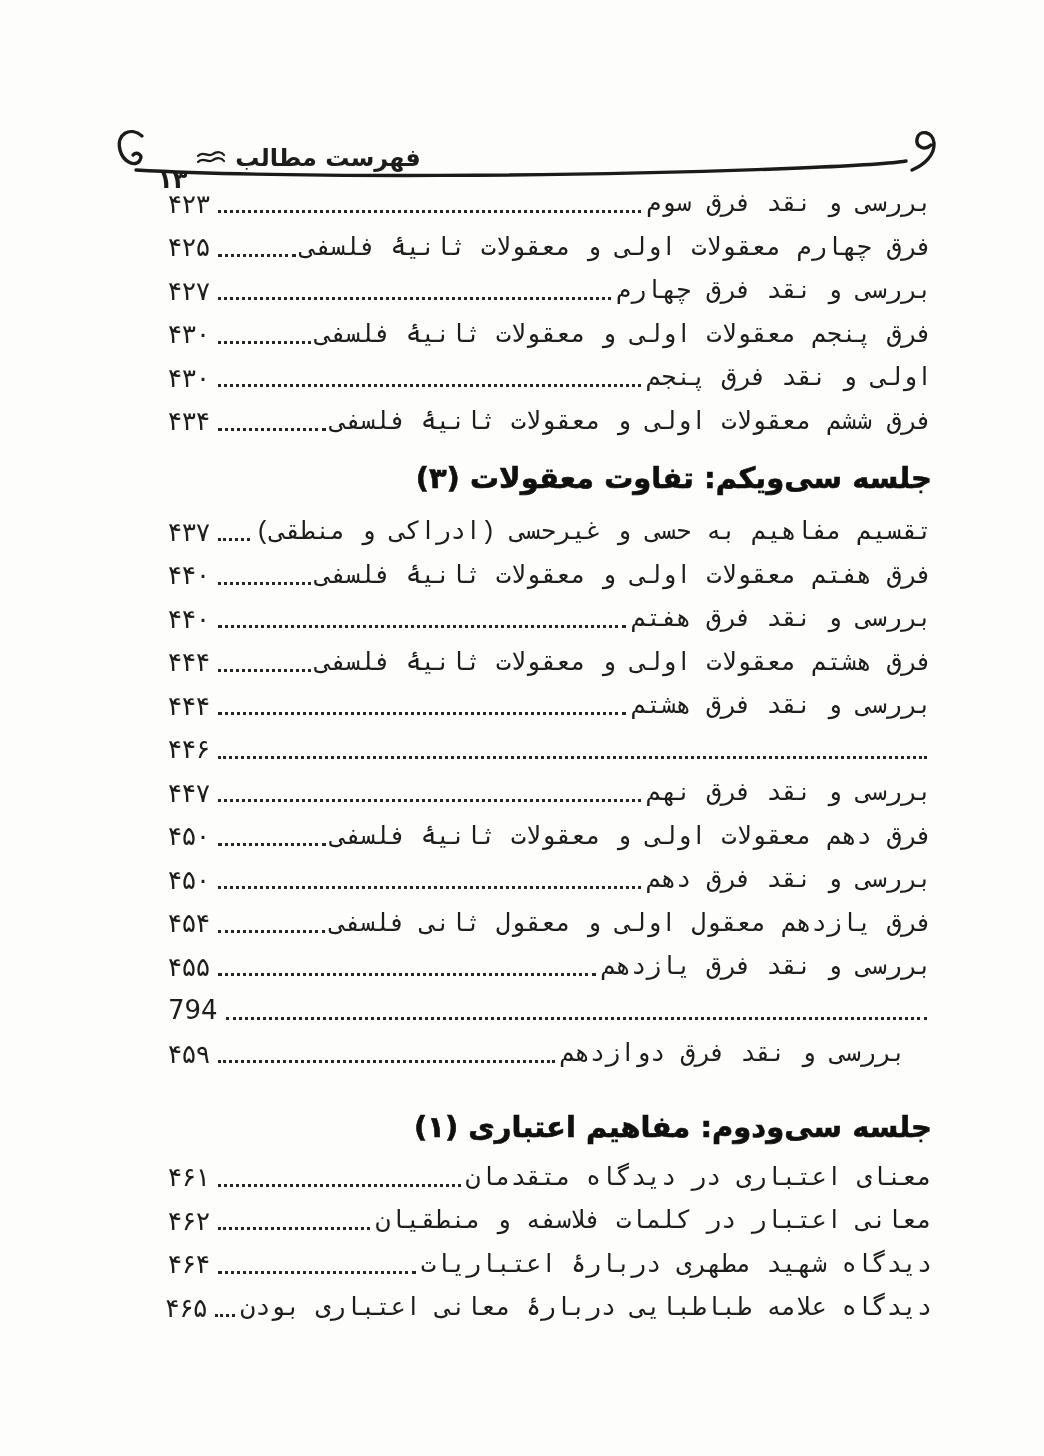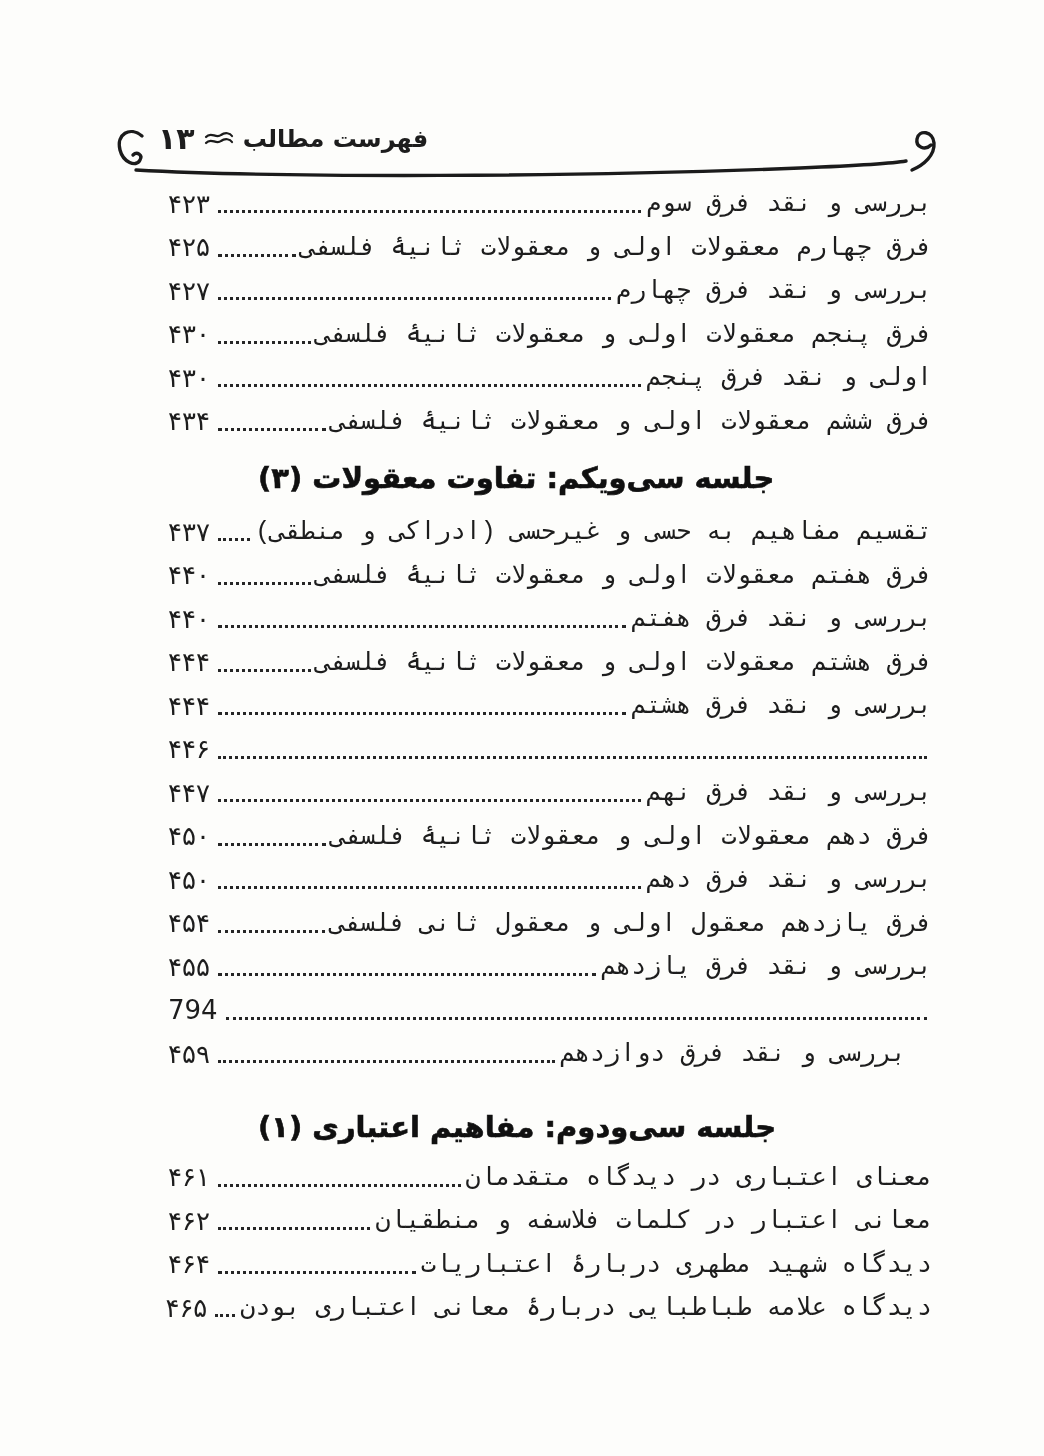--- a/index.html
+++ b/index.html
@@ -26,7 +26,7 @@
     white-space:nowrap;
   }
   .header-title{letter-spacing:0;}
-  .header-pageno{font-size:30px;}
+  .header-pageno{font-size:24px;margin-top:45px;}
   .swash{display:inline-block;width:30px;height:16px;}
   .rule-svg{position:absolute;top:112px;left:100px;width:850px;height:72px;}
   

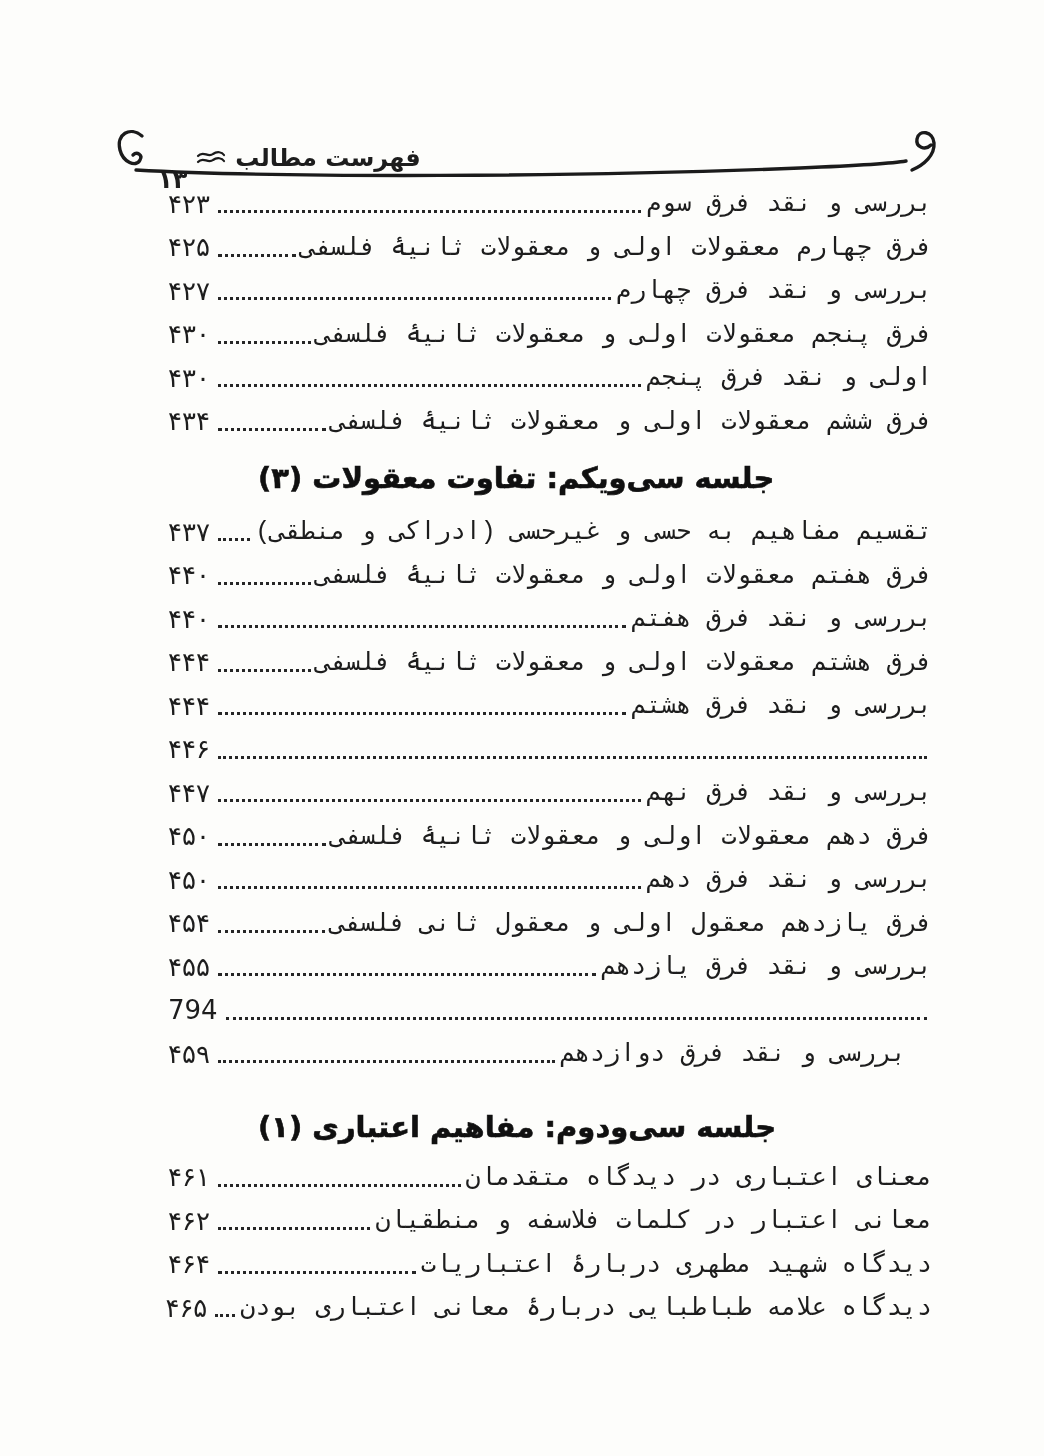--- a/index.html
+++ b/index.html
@@ -65,7 +65,7 @@
   }
   .section-heading{
     margin:14px 0 11px 118px;
-    text-align:left;
+    text-align:right;
     font-size:29px;
     font-weight:bold;
     line-height:42px;

